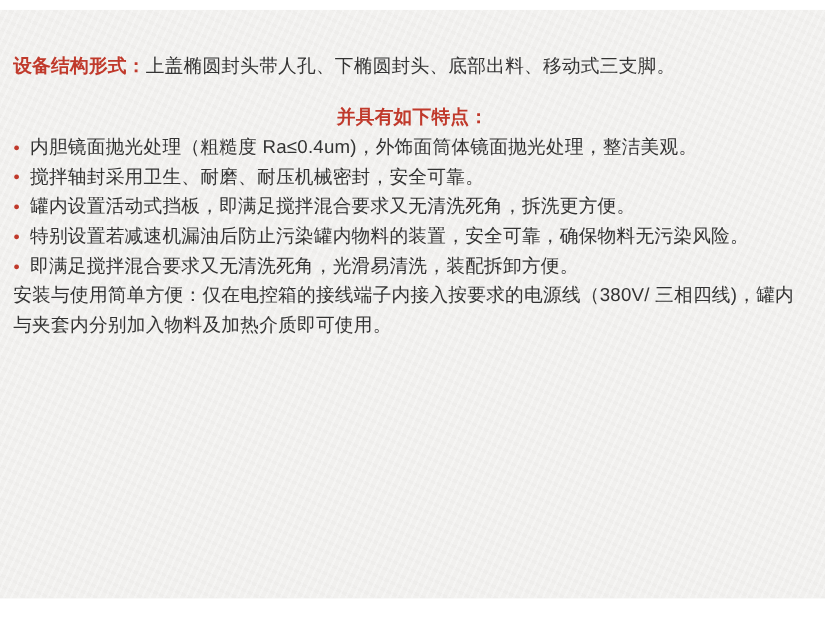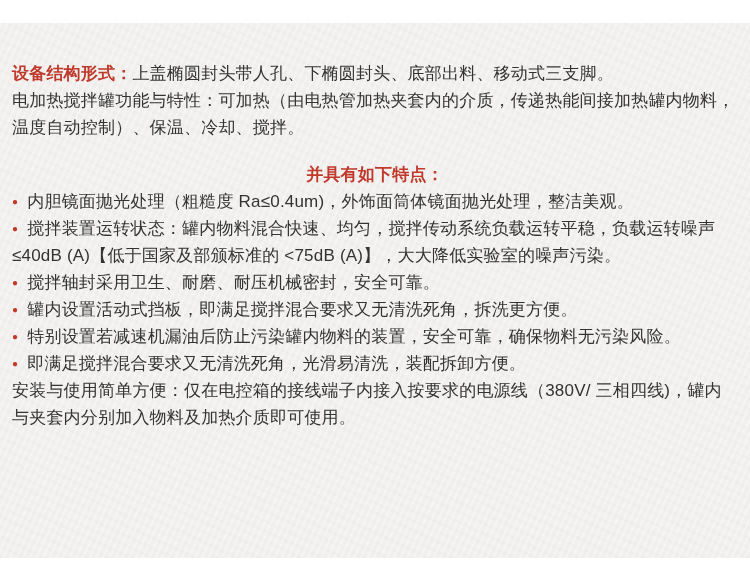--- a/index.html
+++ b/index.html
@@ -15,7 +15,7 @@
   }
   .sheet {
     position: absolute;
-    top: 23px;
+    top: 9px;
     left: 0;
     width: 750px;
     height: 535px;

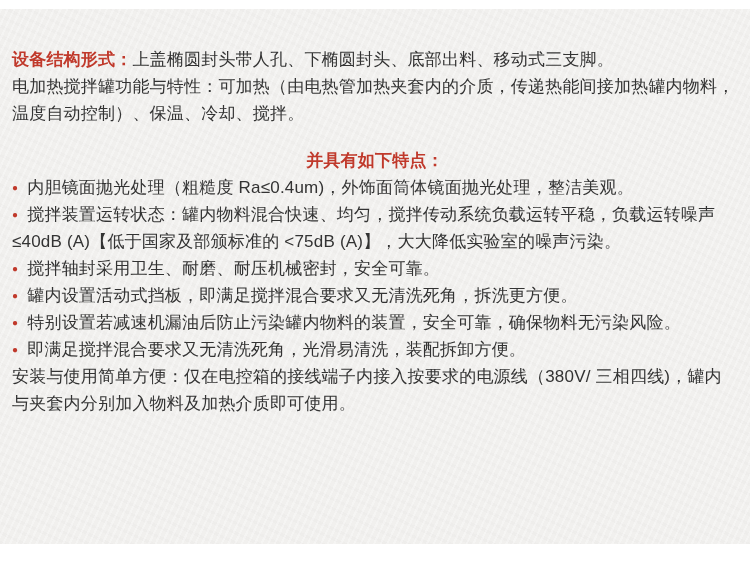--- a/index.html
+++ b/index.html
@@ -61,7 +61,6 @@
 
     <p><span class="red">设备结构形式：</span><span>上盖椭圆封头带人孔、下椭圆封头、底部出料、移动式三支脚。</span></p>
 
-    <p>电加热搅拌罐功能与特性：可加热（由电热管加热夹套内的介质，传递热能间接加热罐内物料，温度自动控制）、保温、冷却、搅拌。</p>
 
     <p class="red features-heading">并具有如下特点：</p>
 

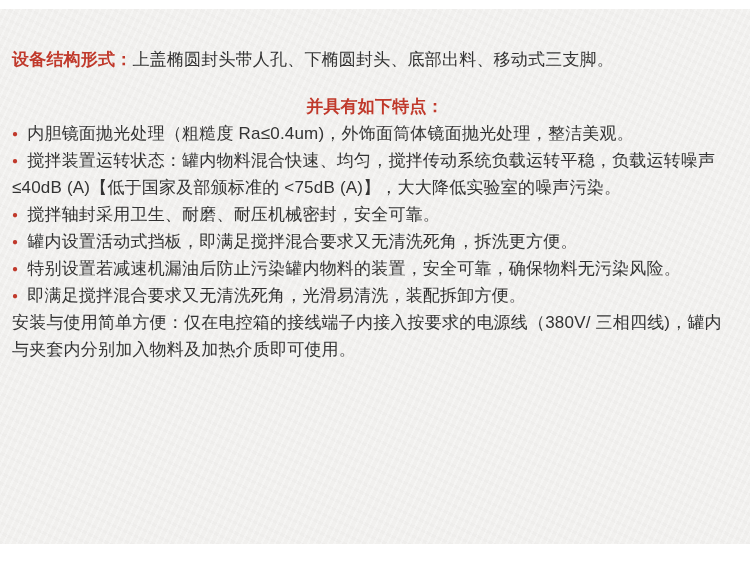--- a/index.html
+++ b/index.html
@@ -68,7 +68,6 @@
     <p><span class="dot">●</span><span>内胆镜面抛光处理（粗糙度 Ra≤0.4um)，外饰面筒体镜面抛光处理，整洁美观。</span></p>
 
 
-    <p><span class="dot">●</span><span>搅拌装置运转状态：罐内物料混合快速、均匀，搅拌传动系统负载运转平稳，负载运转噪声≤40dB (A)【低于国家及部颁标准的 &lt;75dB (A)】，大大降低实验室的噪声污染。</span></p>
 
     <p><span class="dot">●</span><span>搅拌轴封采用卫生、耐磨、耐压机械密封，安全可靠。</span></p>
 

